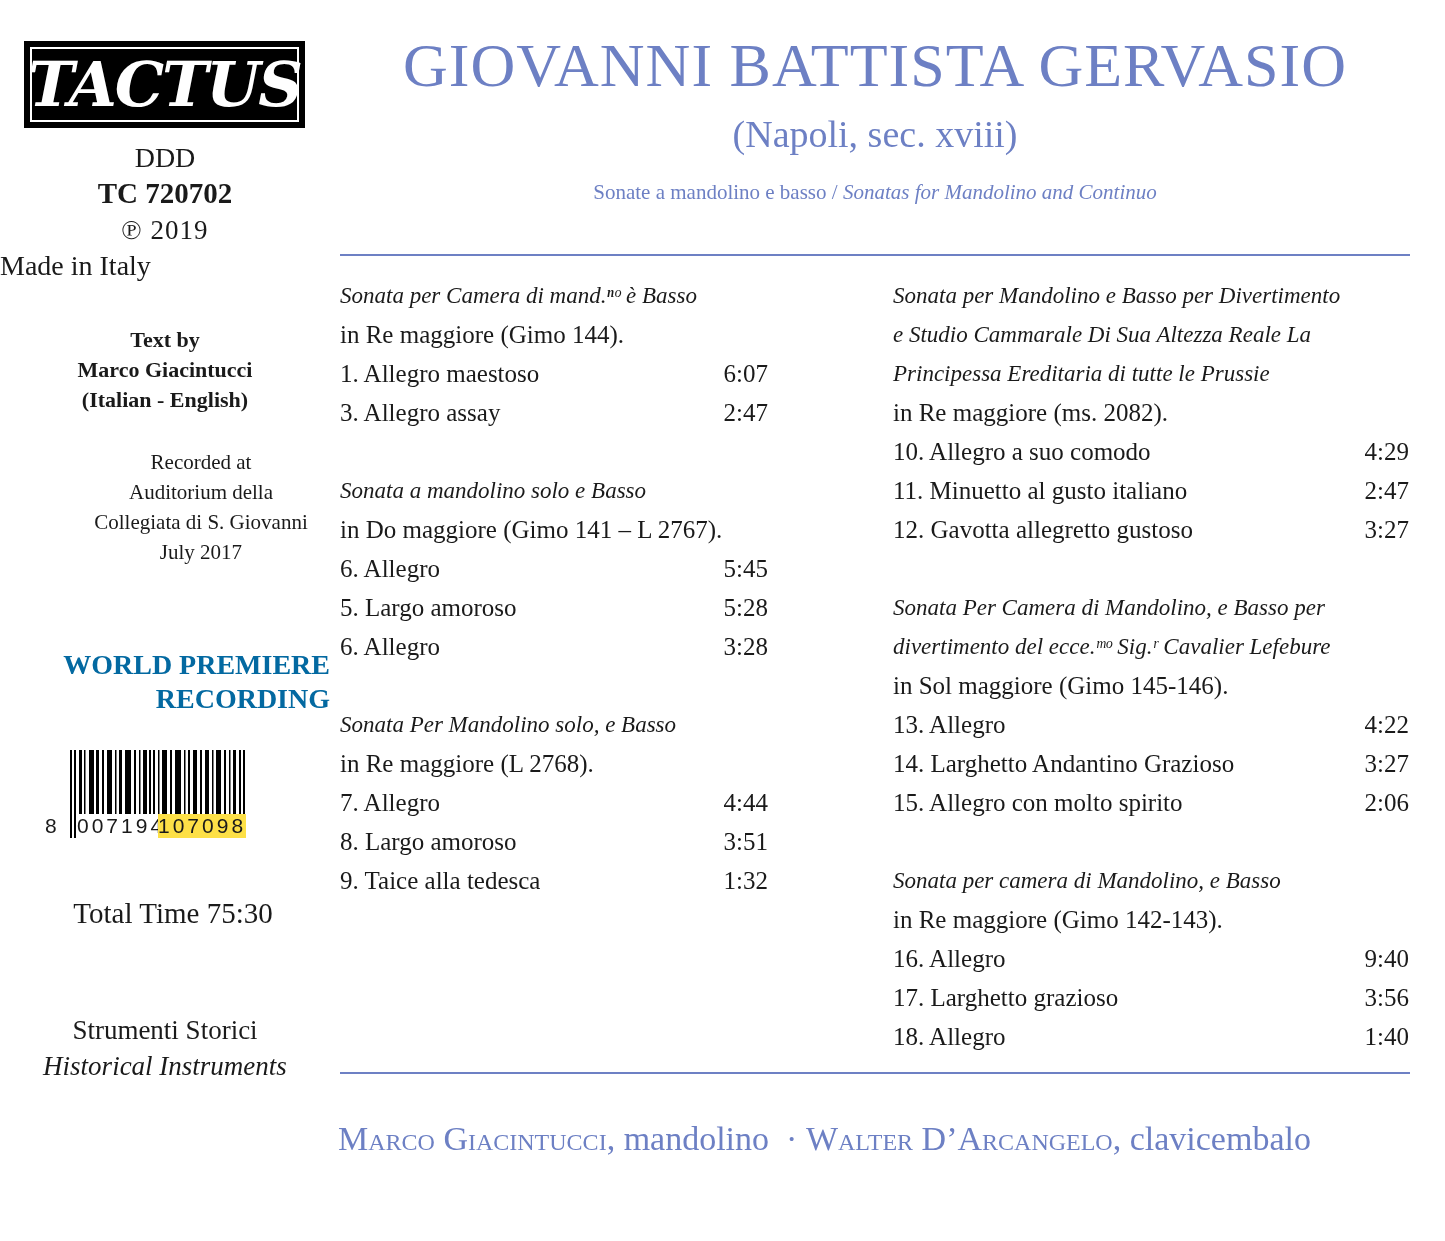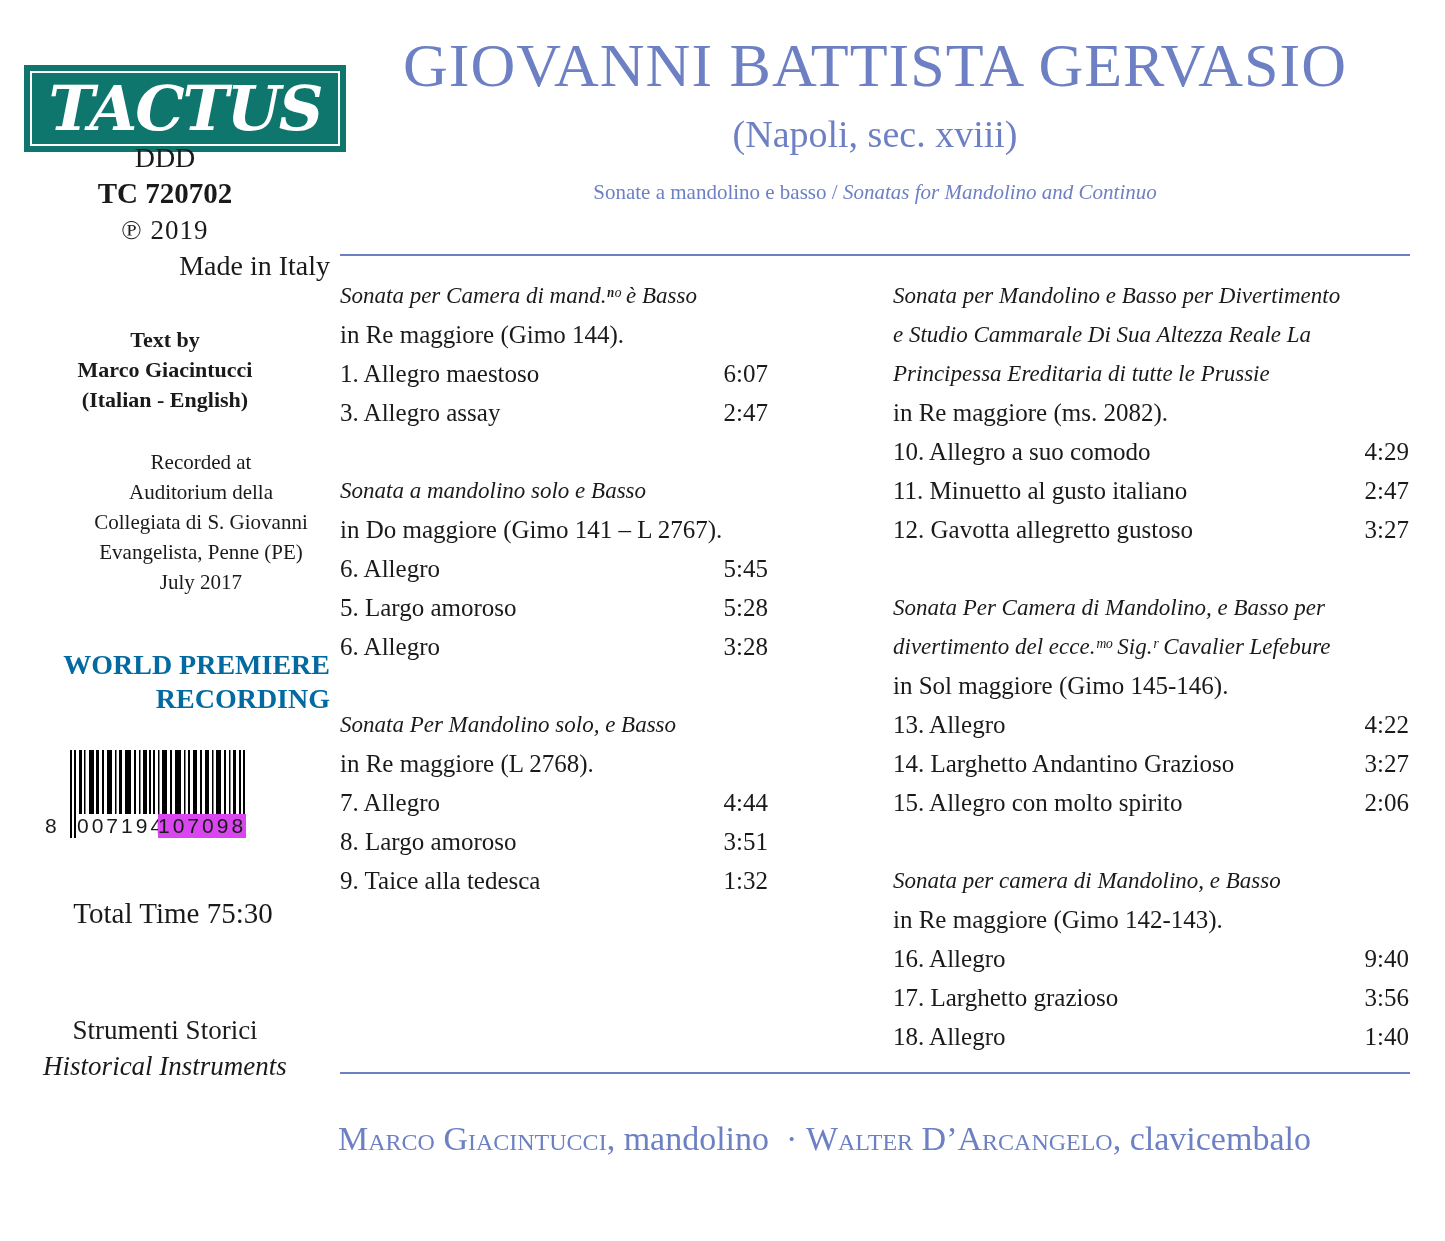--- a/index.html
+++ b/index.html
@@ -6,8 +6,8 @@
   body { width:1445px; height:1241px; position:relative; overflow:hidden;
          font-family:"Liberation Serif","DejaVu Serif",serif; color:#1a1a1a; }
   .abs { position:absolute; }
-  .logo { position:absolute; left:24px; top:41px; width:322px; height:87px;
-          background:#0f766e; box-sizing:border-box;margin-top:24px; }
+  .logo { position:absolute; left:24px; top:41px; width:281px; height:87px;
+          background:#000000; box-sizing:border-box; }
   .logo-inner { position:absolute; left:6px; top:6px; right:6px; bottom:6px;
                 border:2px solid #ffffff; box-sizing:border-box; }
   .logo-text { position:absolute; left:0; right:0; top:0; bottom:0; display:flex;

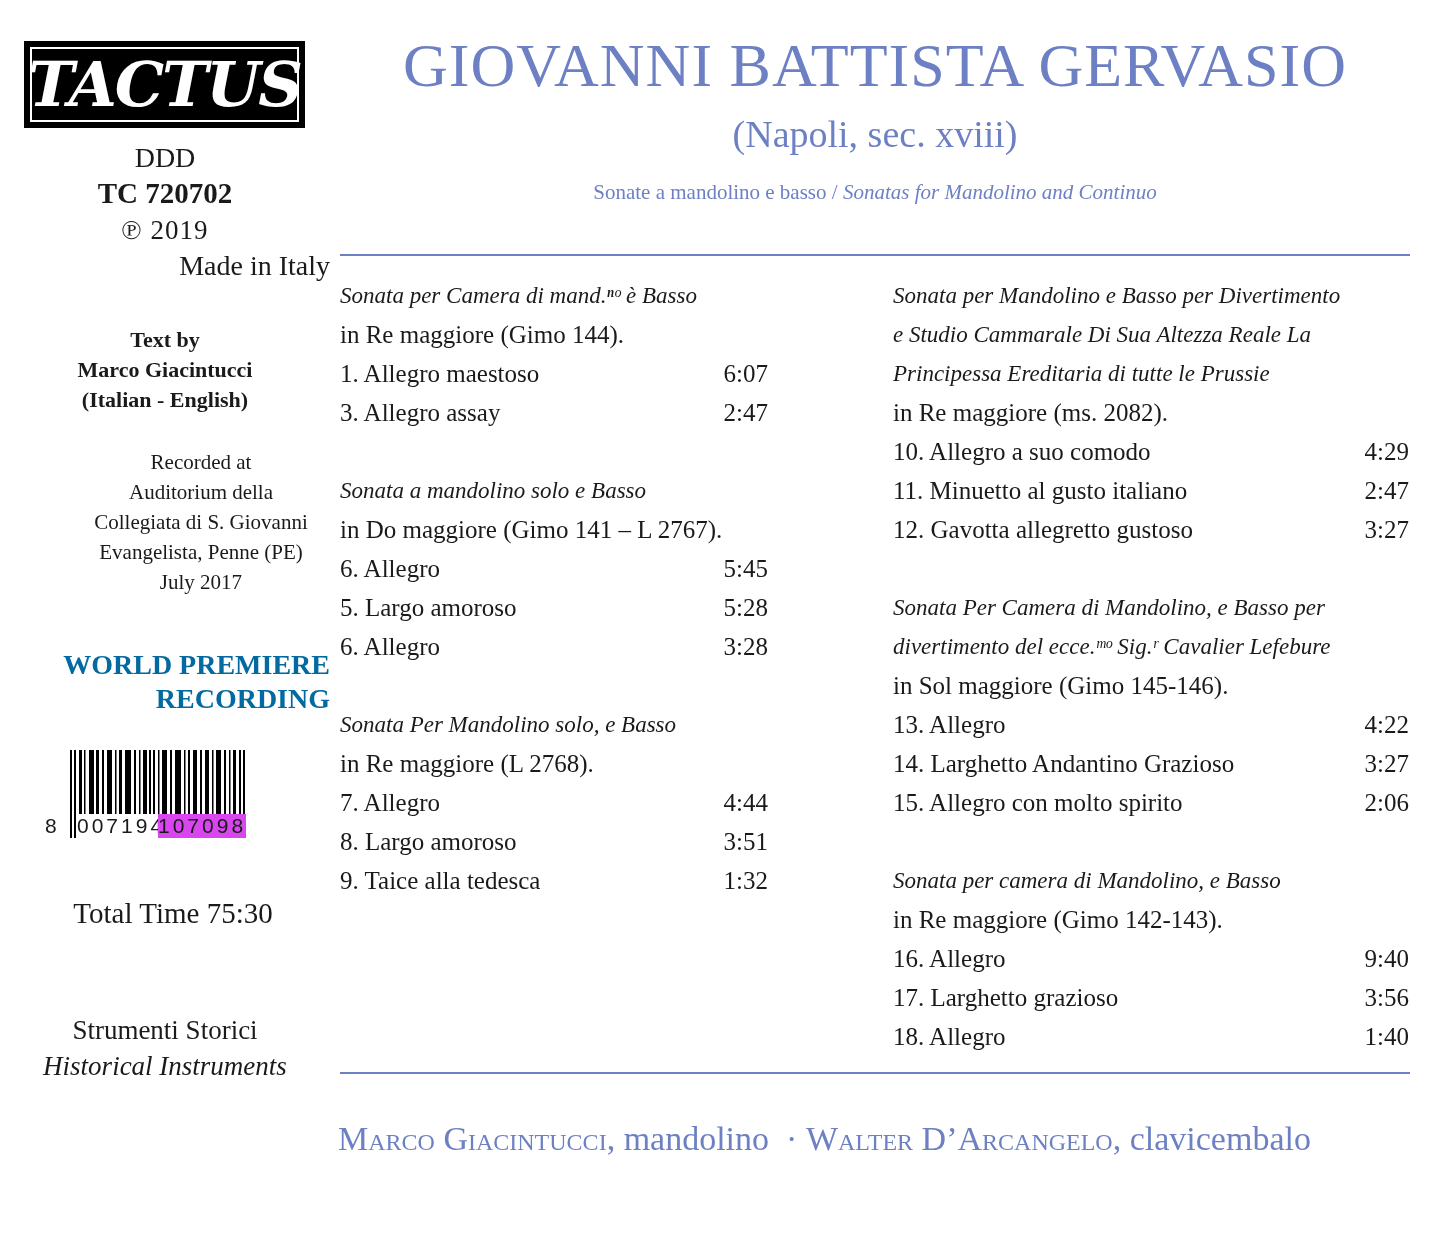--- a/index.html
+++ b/index.html
@@ -17,7 +17,7 @@
   .ddd { position:absolute; left:0; width:330px; top:142px; font-size:28px; text-align:center; }
   .tc { position:absolute; left:0; width:330px; top:177px; font-size:29px; font-weight:bold; text-align:center; }
   .pyear { position:absolute; left:0; width:330px; top:215px; font-size:27px; text-align:center; letter-spacing:1px; }
-  .made { position:absolute; left:0; width:330px; top:250px; font-size:28px; text-align:right; }
+  .made { position:absolute; left:0; width:330px; top:250px; font-size:28px; text-align:left; }
   .textby { position:absolute; left:0; width:330px; top:325px; font-size:22px; font-weight:bold; text-align:center; line-height:30px; }
   .recorded { position:absolute; left:0; width:330px; top:447px; font-size:21px; text-align:center; line-height:30px;padding-left:36px; }
   .premiere { position:absolute; left:0; width:330px; top:648px; font-size:28px; font-weight:bold;

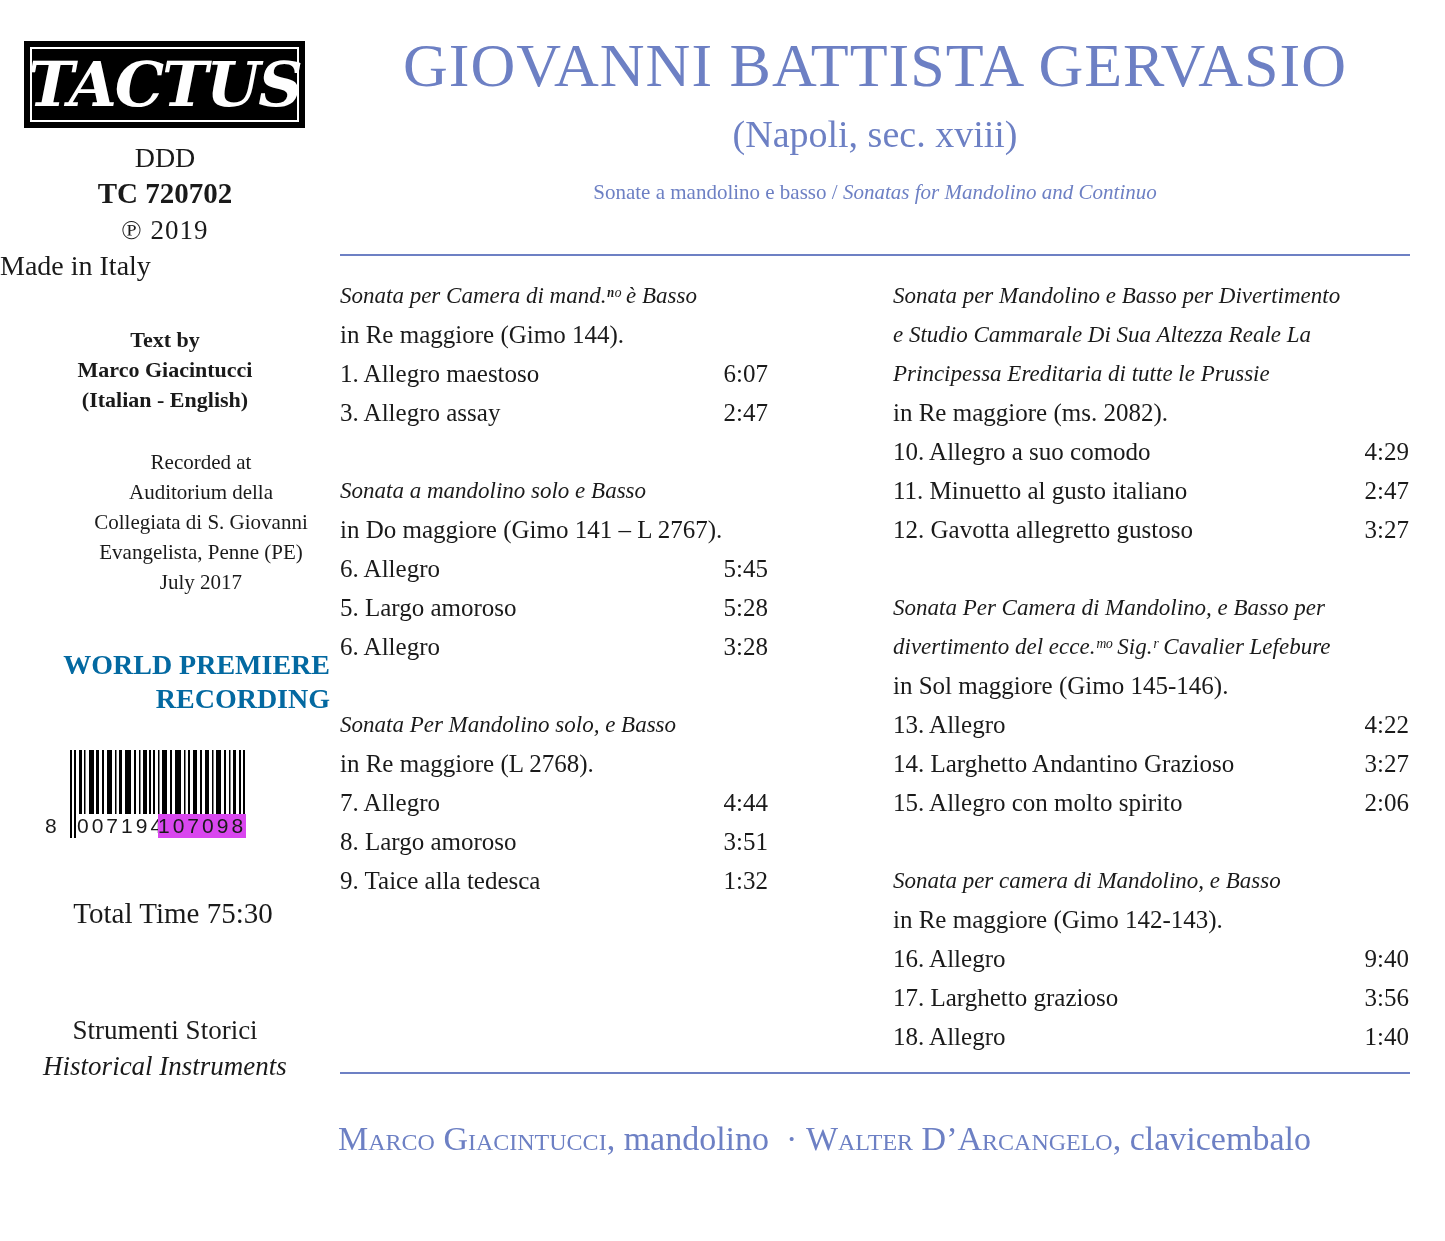--- a/index.html
+++ b/index.html
@@ -73,7 +73,6 @@
   <div>Recorded at</div>
   <div>Auditorium della</div>
   <div>Collegiata di S. Giovanni</div>
-  <div>Evangelista, Penne (PE)</div>
   <div>July 2017</div>
 </div>
 

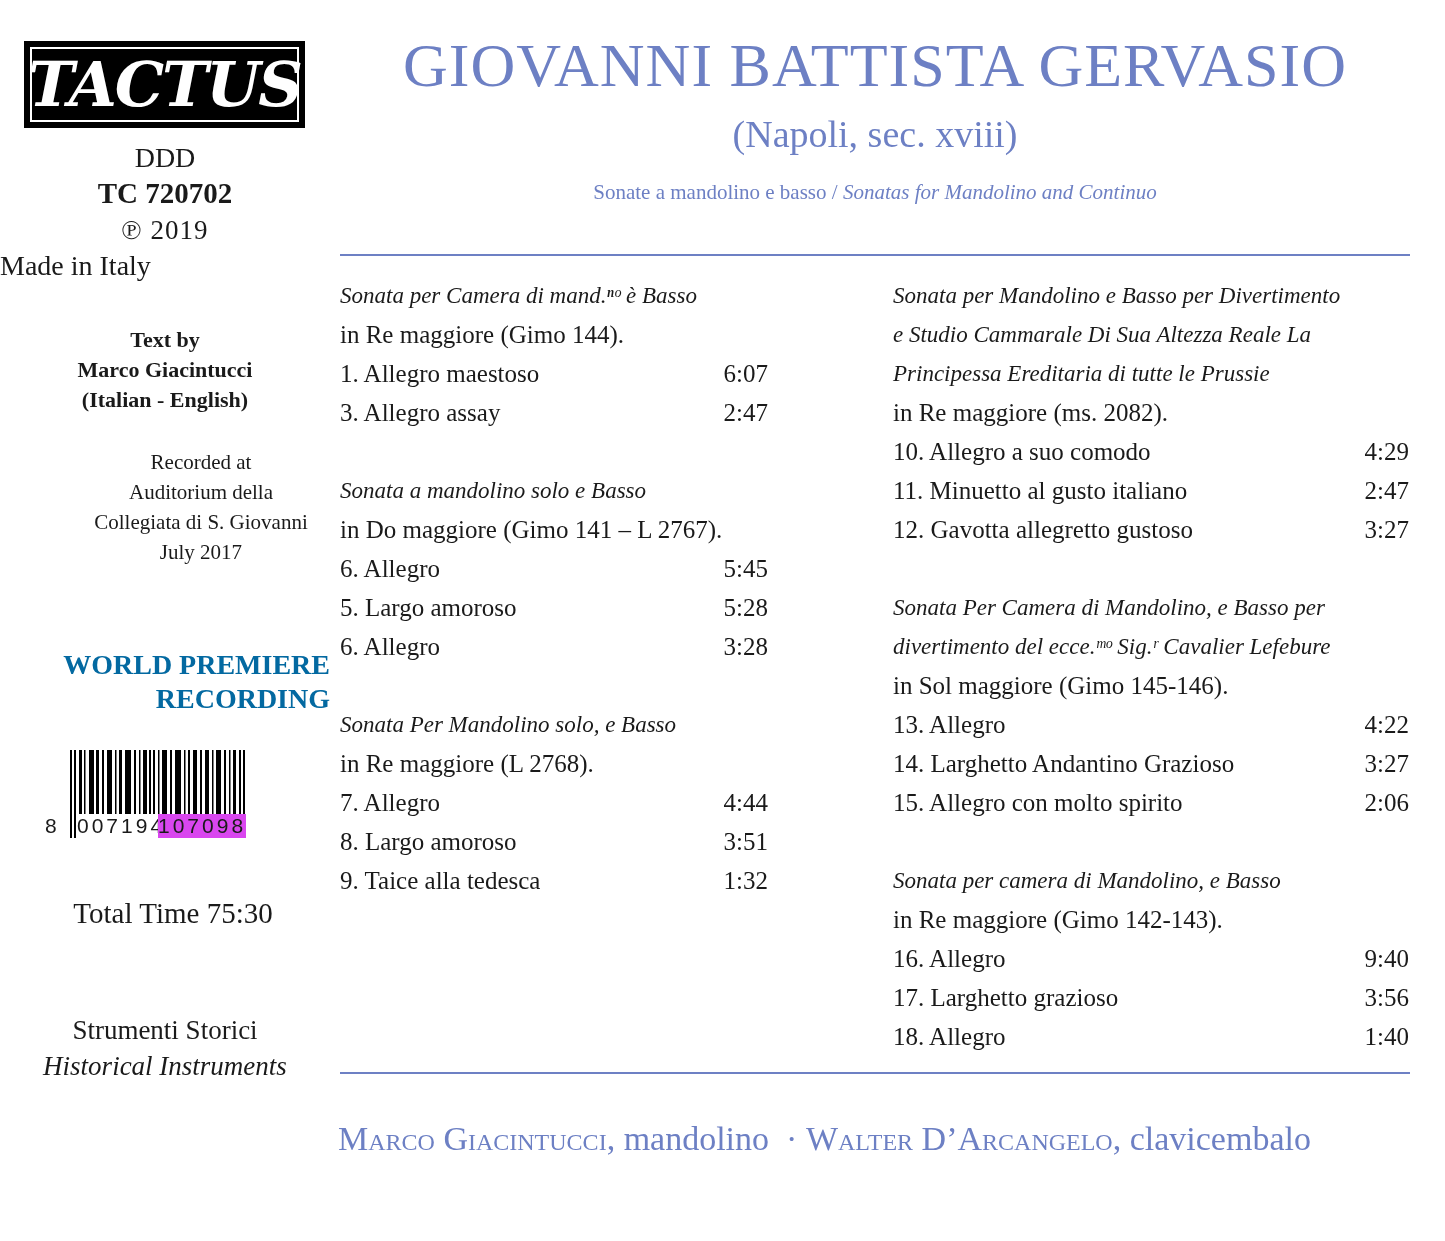--- a/index.html
+++ b/index.html
@@ -120,7 +120,7 @@
   </svg>
   <span class="abs" style="left:0;top:64px;font-family:'Liberation Sans',sans-serif;font-size:21px;">8</span>
   <span class="abs" style="left:32px;top:64px;font-family:'Liberation Sans',sans-serif;font-size:21px;letter-spacing:3px;background:#fff;">007194</span>
-  <span class="abs" style="left:113px;top:64px;font-family:'Liberation Sans',sans-serif;font-size:21px;letter-spacing:3px;background:#d946ef;">107098</span>
+  <span class="abs" style="left:113px;top:64px;font-family:'Liberation Sans',sans-serif;font-size:21px;letter-spacing:3px;background:#fde047;">107098</span>
 </div>
 
 <div class="total">Total Time 75:30</div>

